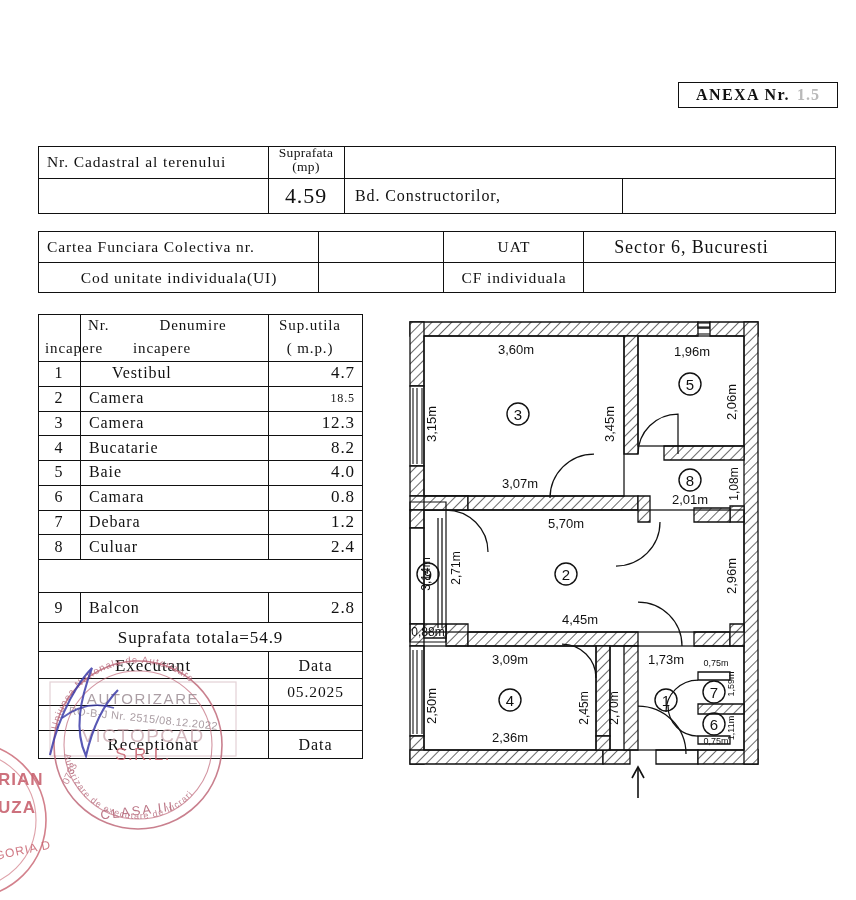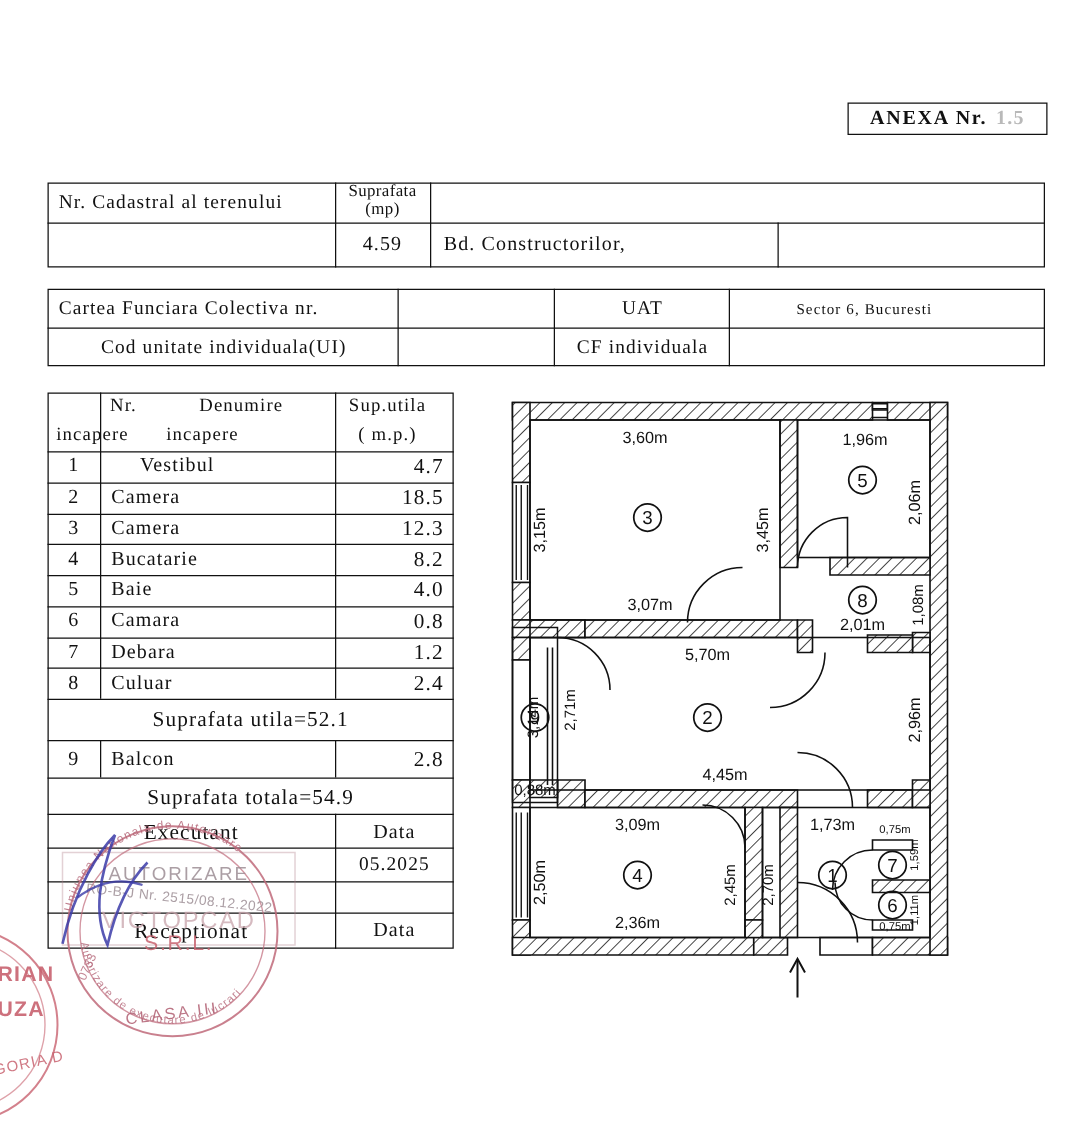--- a/index.html
+++ b/index.html
@@ -73,7 +73,7 @@
 
   <div class="cell c" style="left:266px;top:144px;width:80px;height:17px;font-size:13.5px;letter-spacing:.3px;">Suprafata</div>
   <div class="cell c" style="left:266px;top:158px;width:80px;height:17px;font-size:13.5px;letter-spacing:.3px;">(mp)</div>
-  <div class="cell c" style="left:266px;top:180px;width:80px;height:32px;font-size:16px;">4.59</div>
+  <div class="cell c" style="left:266px;top:180px;width:80px;height:32px;font-size:22px;">4.59</div>
 
   <div class="cell l" style="left:348px;top:180px;width:274px;height:32px;font-size:16px;">Bd. Constructorilor,</div>
   <div class="cell l" style="left:624px;top:180px;width:210px;height:32px;"></div>

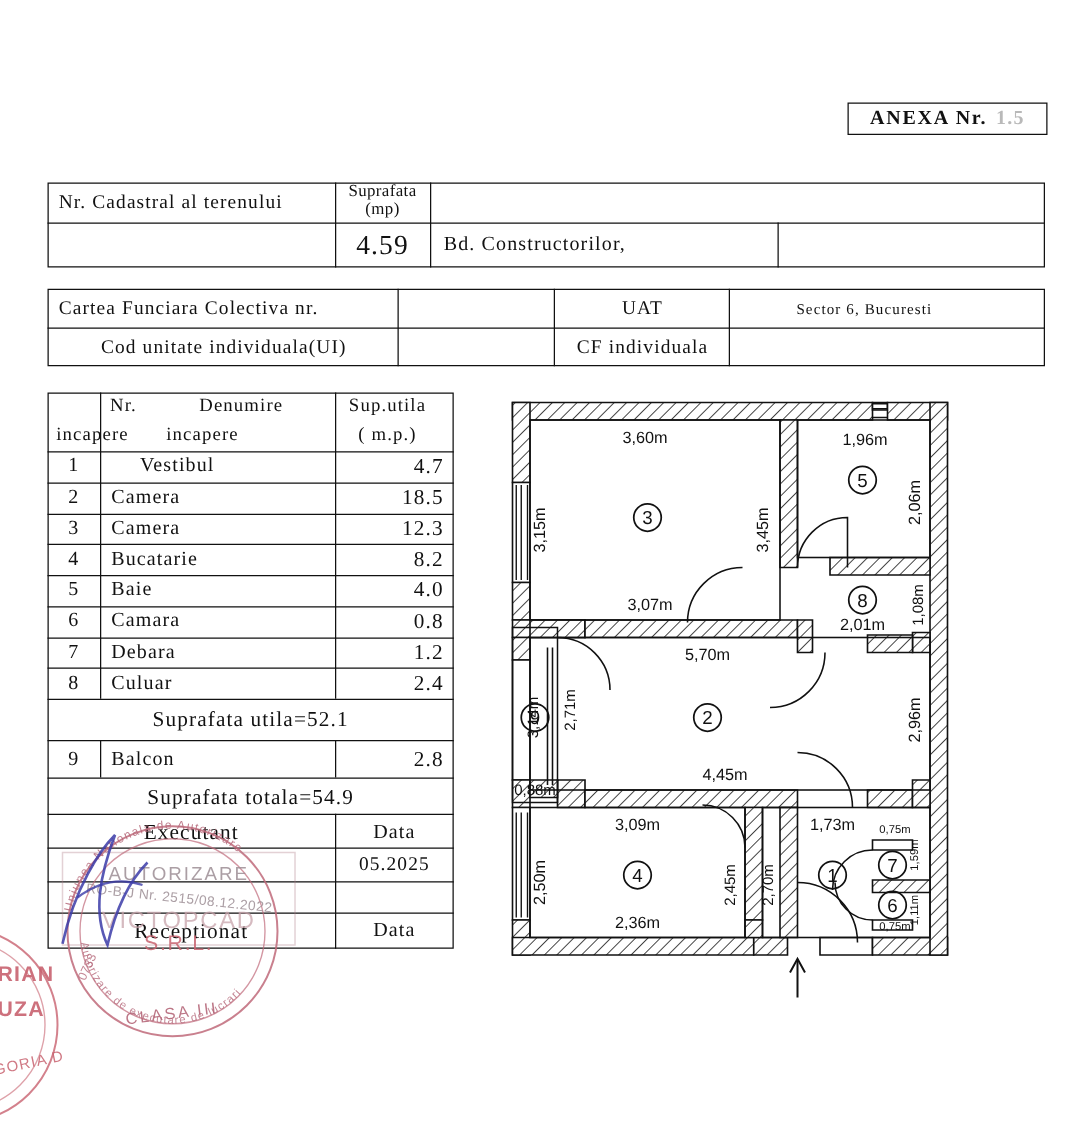--- a/index.html
+++ b/index.html
@@ -91,7 +91,7 @@
 
   <div class="cell c" style="left:445px;top:233px;width:138px;height:28px;">UAT</div>
   <div class="cell c" style="left:445px;top:264px;width:138px;height:28px;">CF individuala</div>
-  <div class="cell c" style="left:585px;top:233px;width:213px;height:28px;font-size:12px;">Sector 6, Bucuresti</div>
+  <div class="cell c" style="left:585px;top:233px;width:213px;height:28px;font-size:18px;">Sector 6, Bucuresti</div>
   <div class="cell l" style="left:585px;top:264px;width:249px;height:28px;"></div>
 
   <div class="tbl" id="t3"></div>

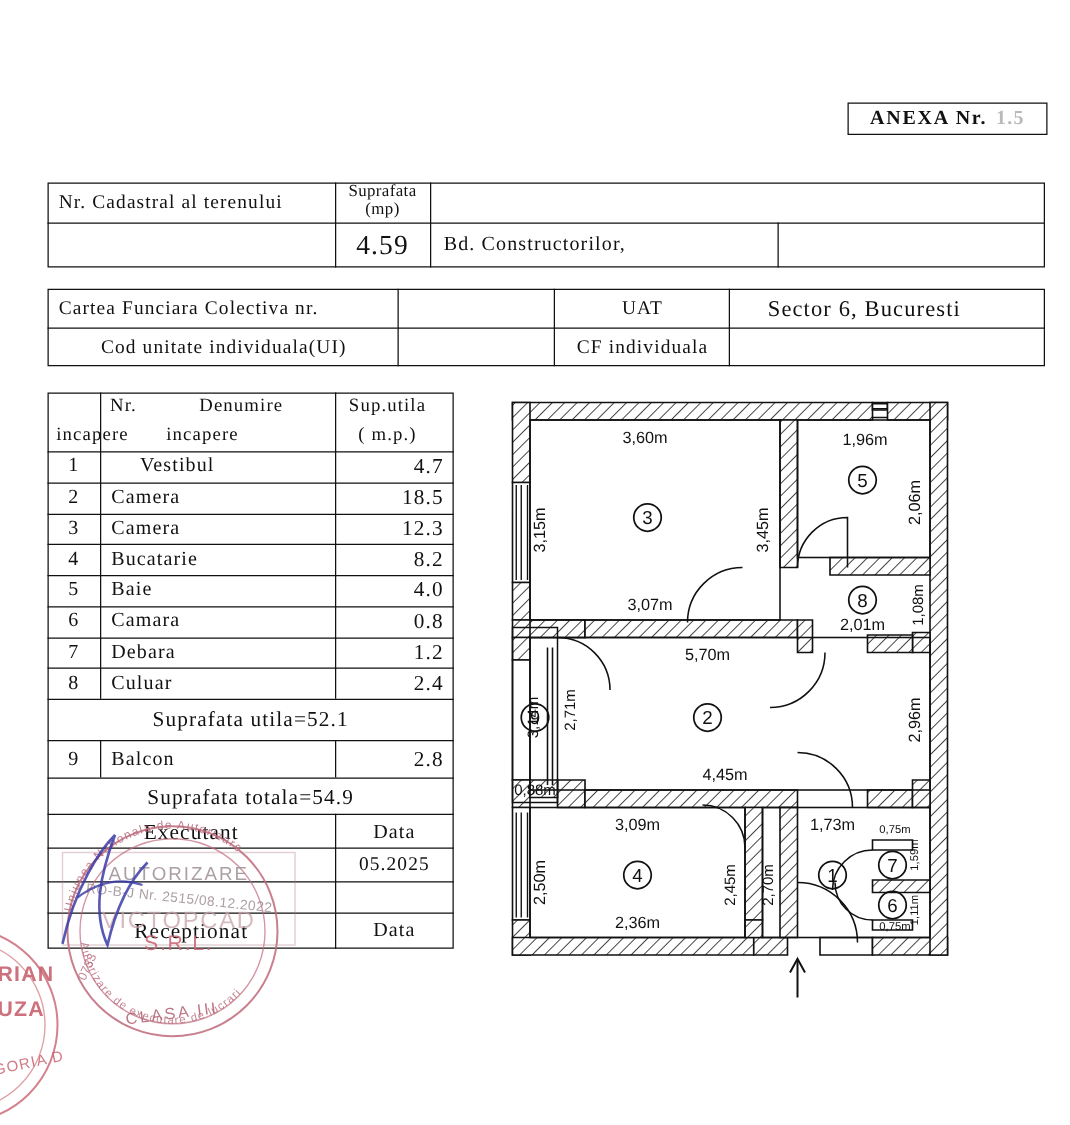--- a/index.html
+++ b/index.html
@@ -117,7 +117,7 @@
       <div class="hline" style="left: 38px; top: 385.8px; width: 325px;"></div>
       <div class="cell c" style="left: 38px; top: 386.8px; width: 42px; height: 22.8px; font-size: 16px;">2</div>
       <div class="cell l" style="left: 82px; top: 386.8px; width: 186px; height: 22.8px; font-size: 16px;">Camera</div>
-      <div class="cell r" style="left: 268px; top: 386.8px; width: 95px; height: 22.8px; font-size: 17px;">18.5</div>
+      <div class="cell r" style="left: 268px; top: 386.8px; width: 95px; height: 22.8px; font-size: 12px;">18.5</div>
       <div class="hline" style="left: 38px; top: 410.5px; width: 325px;"></div>
       <div class="cell c" style="left: 38px; top: 411.5px; width: 42px; height: 22.8px; font-size: 16px;">3</div>
       <div class="cell l" style="left: 82px; top: 411.5px; width: 186px; height: 22.8px; font-size: 16px;">Camera</div>

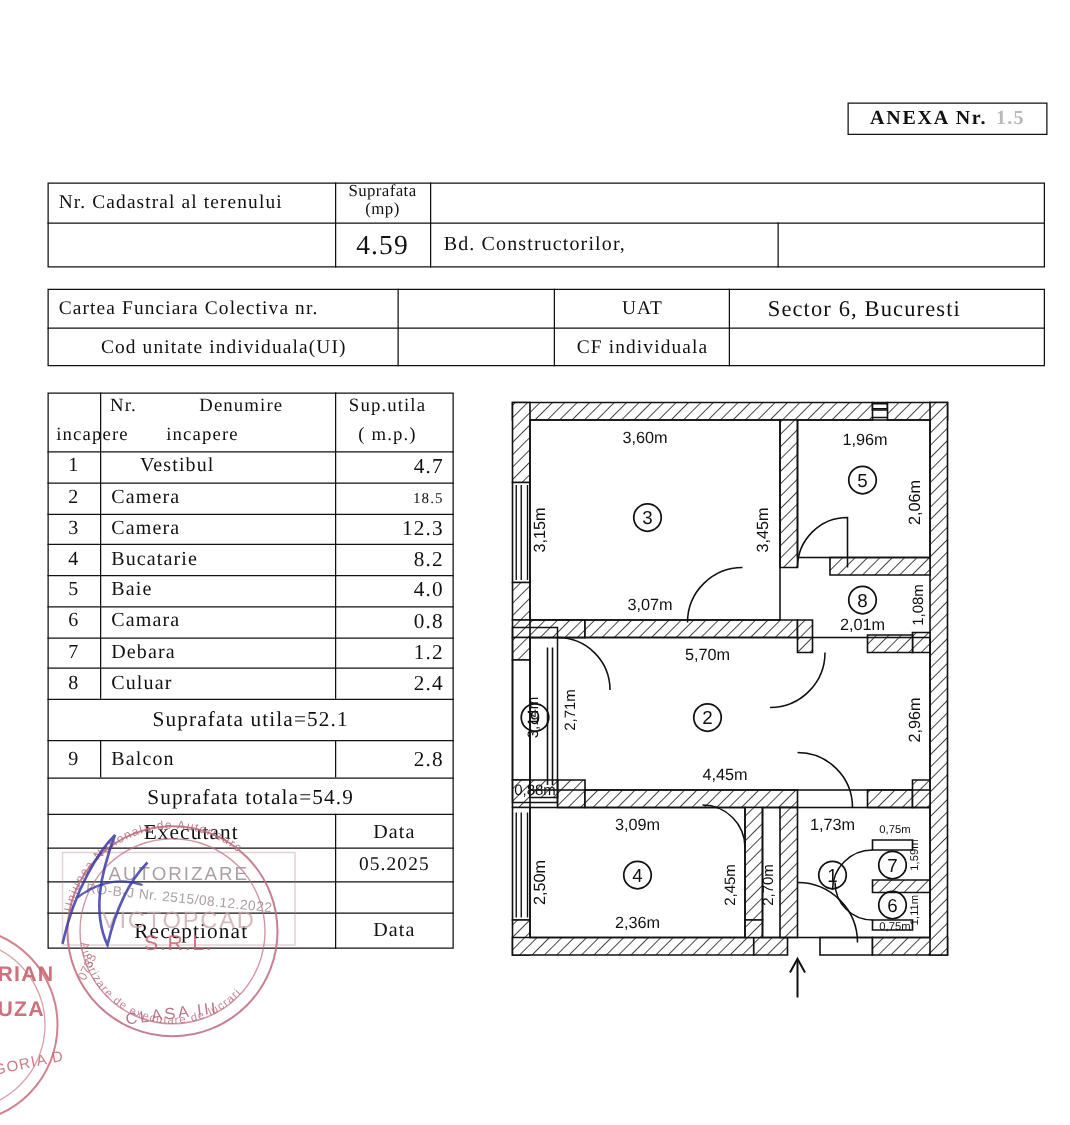--- a/index.html
+++ b/index.html
@@ -145,7 +145,6 @@
     </div>
 
   <div class="hline" style="left:38px;top:559px;width:325px;"></div>
-  <div class="cell c" style="left:38px;top:560px;width:325px;height:32px;font-size:17px;">Suprafata  utila=52.1</div>
 
   <div class="hline" style="left:38px;top:592px;width:325px;"></div>
   <div class="cell c" style="left:38px;top:593px;width:42px;height:29px;font-size:16px;">9</div>

